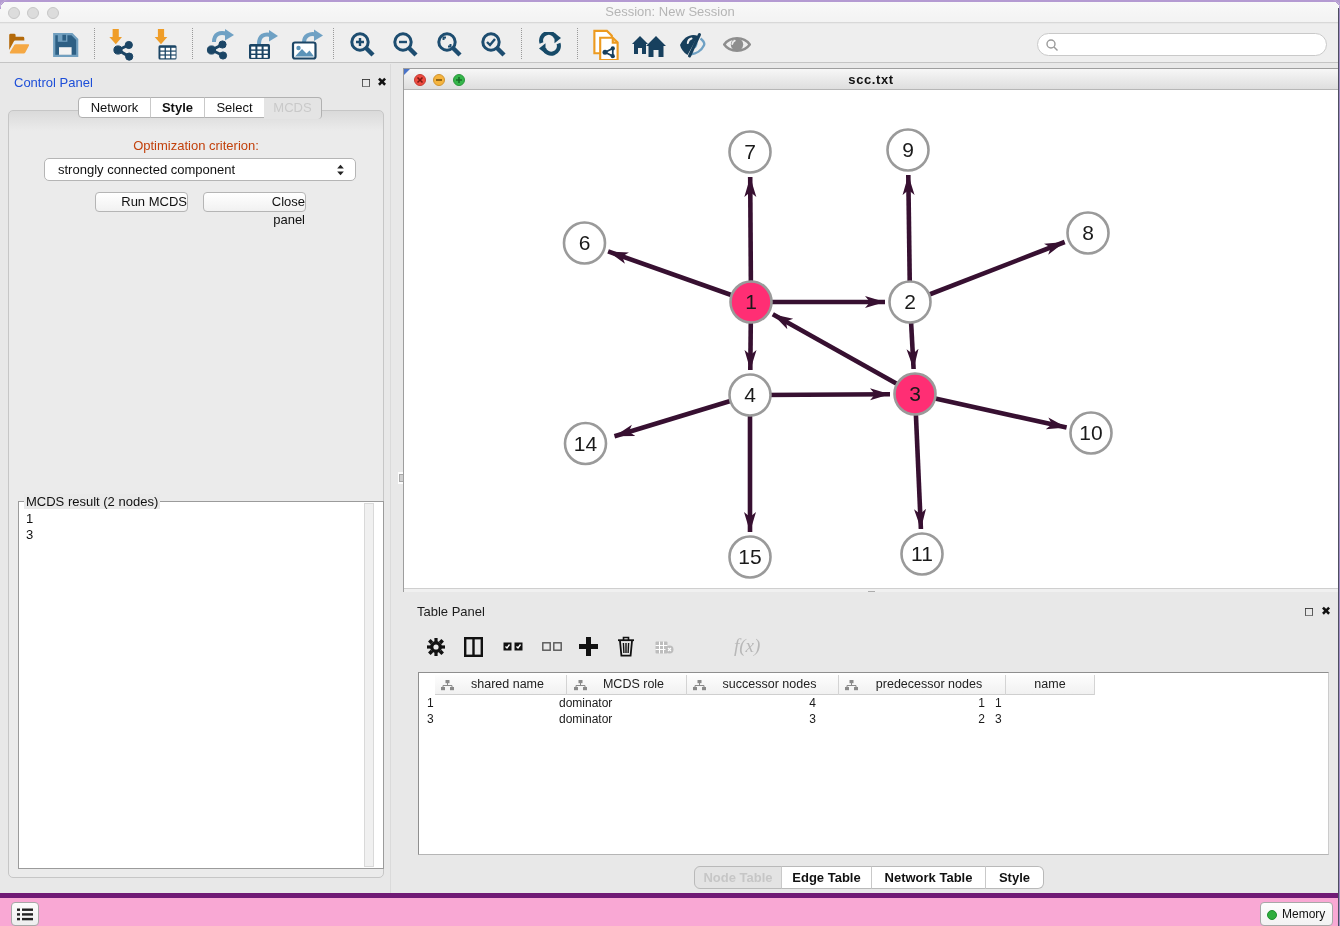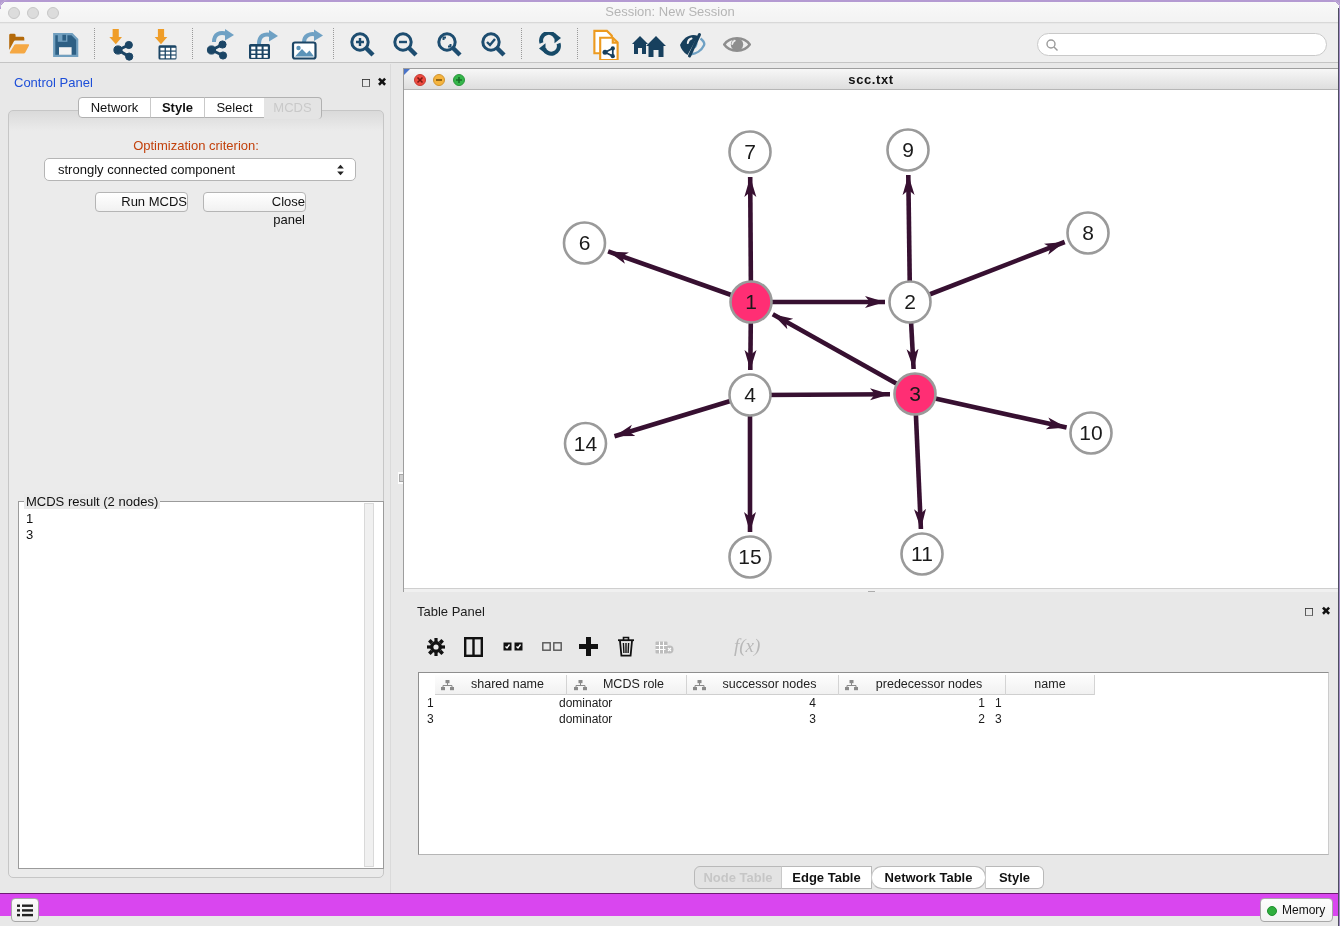--- a/index.html
+++ b/index.html
@@ -436,7 +436,7 @@
     </div>
     <div class="btab" style="left:291px; width:88px; border-radius:6px 0 0 6px; background:#e3e3e3; color:#c6c6c6;">Node Table</div>
     <div class="btab" style="left:378px; width:91px; border-left:1px solid #c9c9c9;">Edge Table</div>
-    <div class="btab" style="left:468px; width:115px; border-left:1px solid #c9c9c9;border-radius:11px;">Network Table</div>
+    <div class="btab" style="left:468px; width:115px; border-left:1px solid #c9c9c9;">Network Table</div>
     <div class="btab" style="left:582px; width:59px; border-left:1px solid #c9c9c9; border-radius:0 6px 6px 0;">Style</div>
   </div>
 

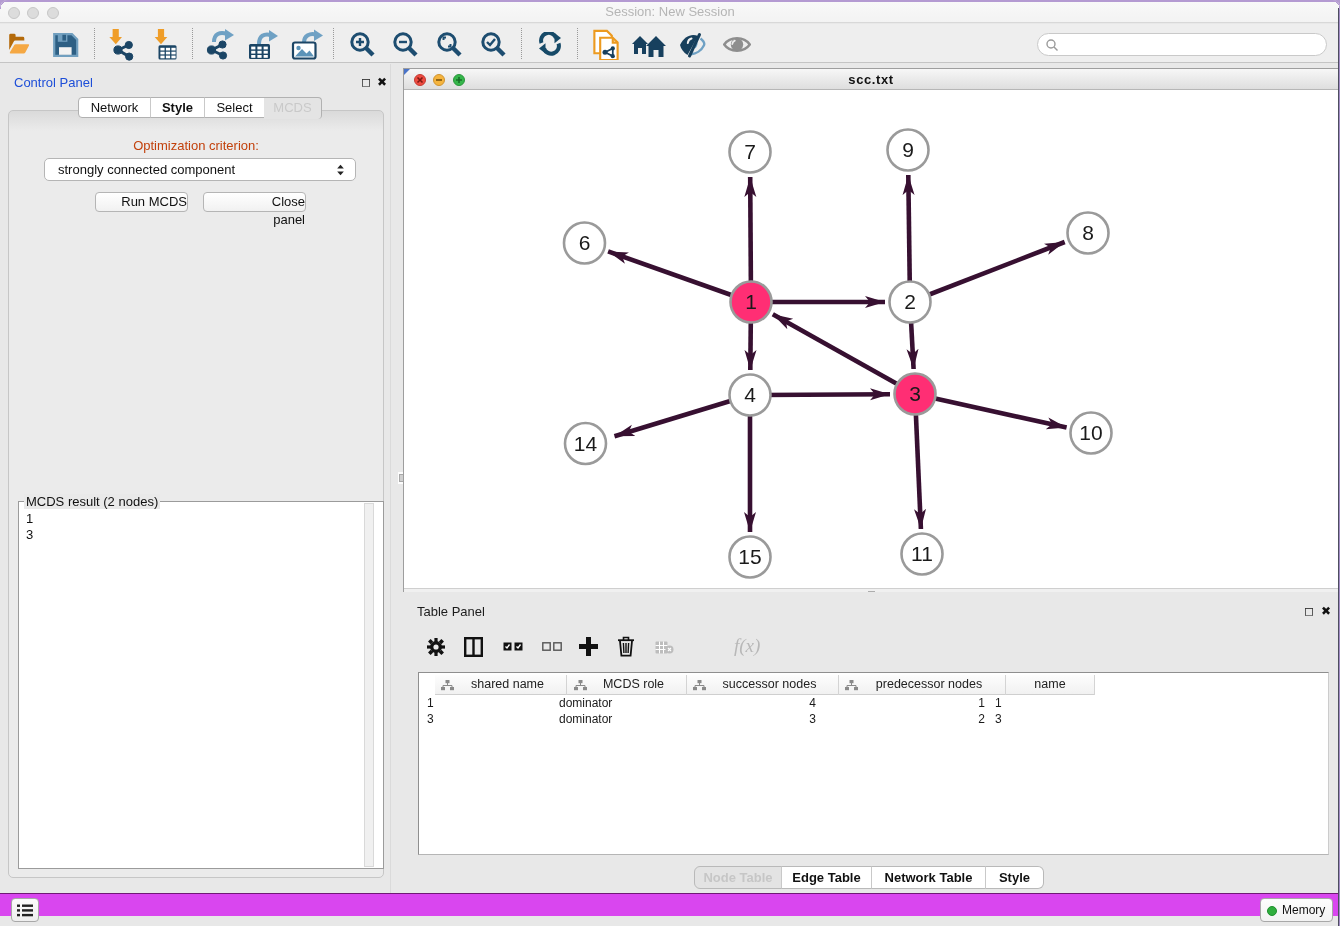--- a/index.html
+++ b/index.html
@@ -47,7 +47,7 @@
 .trow { position:absolute; font-size:12px; color:#1a1a1a; height:16px; line-height:16px; }
 .btab { position:absolute; top:274px; height:23px; background:#fff; border:1px solid #b9b9b9; font-size:13px; font-weight:600; line-height:21px; text-align:center; color:#111; }
 
-#statusbar { position:absolute; left:0; top:893px; width:1340px; height:23px; background:#d946ef; border-top:1px solid #701a75; }
+#statusbar { position:absolute; left:0; top:893px; width:1340px; height:33px; background:#f9a8d4; border-top:5px solid #701a75; }
 #listbtn { position:absolute; left:11px; top:4px; width:28px; height:24px; border:1px solid #a8a8a8; border-radius:4px; background:linear-gradient(#fcfcfc,#eee); }
 #membtn { position:absolute; left:1260px; top:4px; width:73px; height:24px; border:1px solid #a8a8a8; border-radius:4px; background:linear-gradient(#fdfdfd,#f2f2f2); font-size:12px; line-height:22px; color:#111; text-align:left; padding-left:21px; }
 #memdot { position:absolute; left:6px; top:7px; width:10px; height:10px; border-radius:50%; background:#2fae3e; border:1px solid #1f8f2e; }

